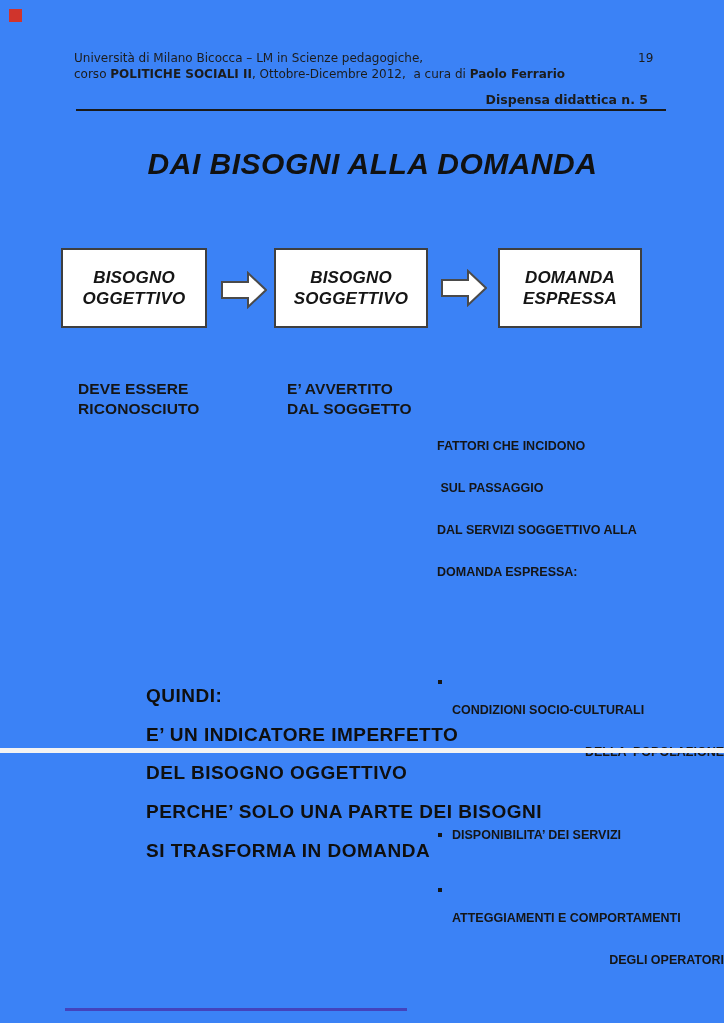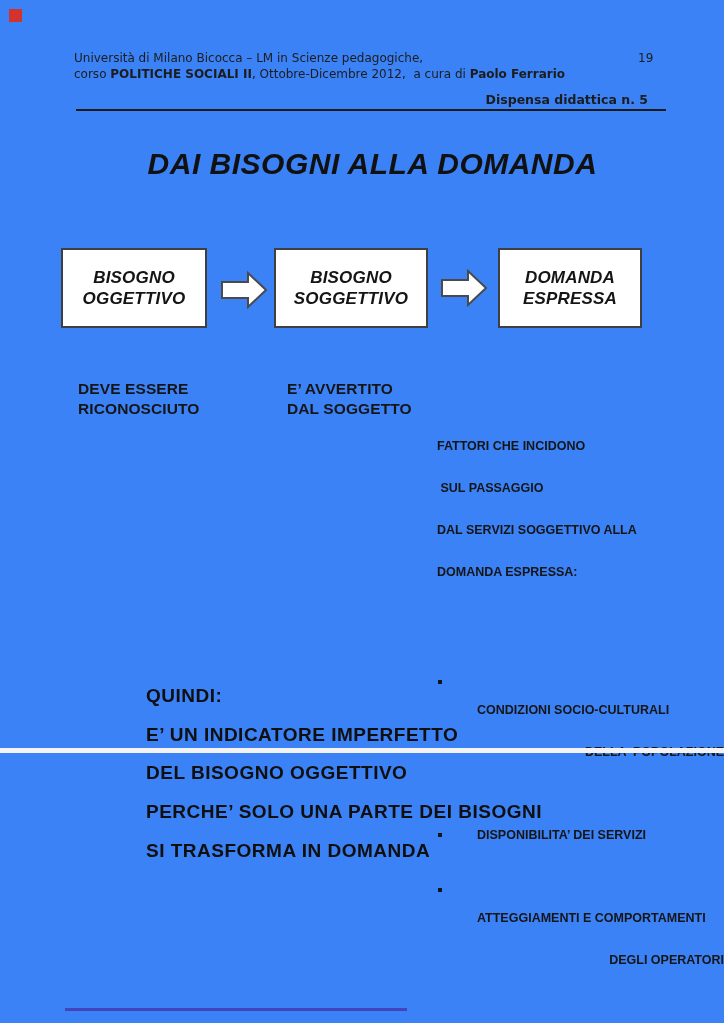--- a/index.html
+++ b/index.html
@@ -47,7 +47,7 @@
   .f-item.first{margin-top:12px;}
   .f-bullet{width:15px;flex:0 0 15px;position:relative;}
   .f-dot{position:absolute;left:1px;top:5px;width:4px;height:4px;background:#161616;}
-  .f-text{flex:1;margin-left:25px;}
+  .f-text{flex:1;}
   .f-text .l2{padding-left:5px;text-align:right;}
   
   .conclusion{position:absolute;left:146px;top:677px;font-weight:bold;font-size:19px;line-height:38.7px;letter-spacing:0.5px;color:#0f0f0f;}

